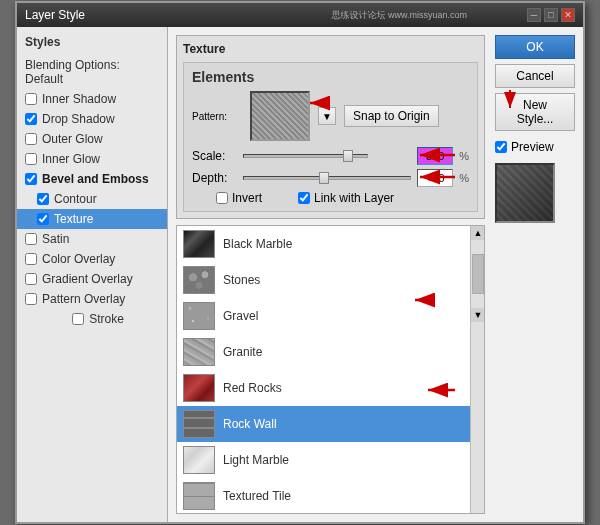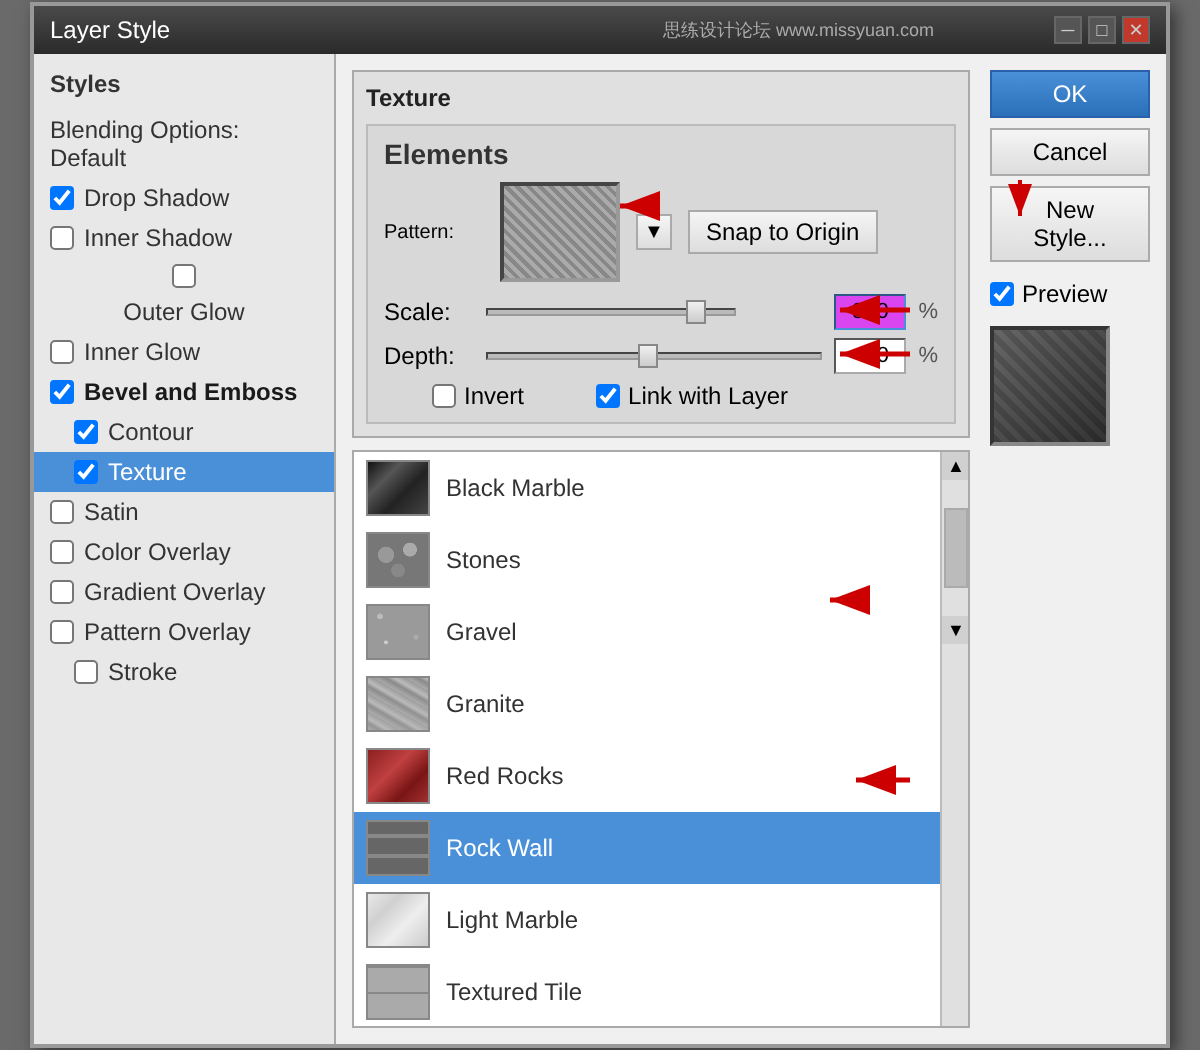--- a/index.html
+++ b/index.html
@@ -396,13 +396,13 @@
       </div>
 
       <div class="style-item" style="padding-left:8px;">
+        <input type="checkbox" style="">
+        <span>Inner Shadow</span>
+      </div>
+
+      <div class="style-item" style="padding-left:8px;">
         <input type="checkbox" checked="" style="">
         <span>Drop Shadow</span>
-      </div>
-
-      <div class="style-item" style="padding-left:8px;">
-        <input type="checkbox" style="">
-        <span>Inner Shadow</span>
       </div>
 
       <div class="style-item" style="padding-left:8px;flex-direction:column;">

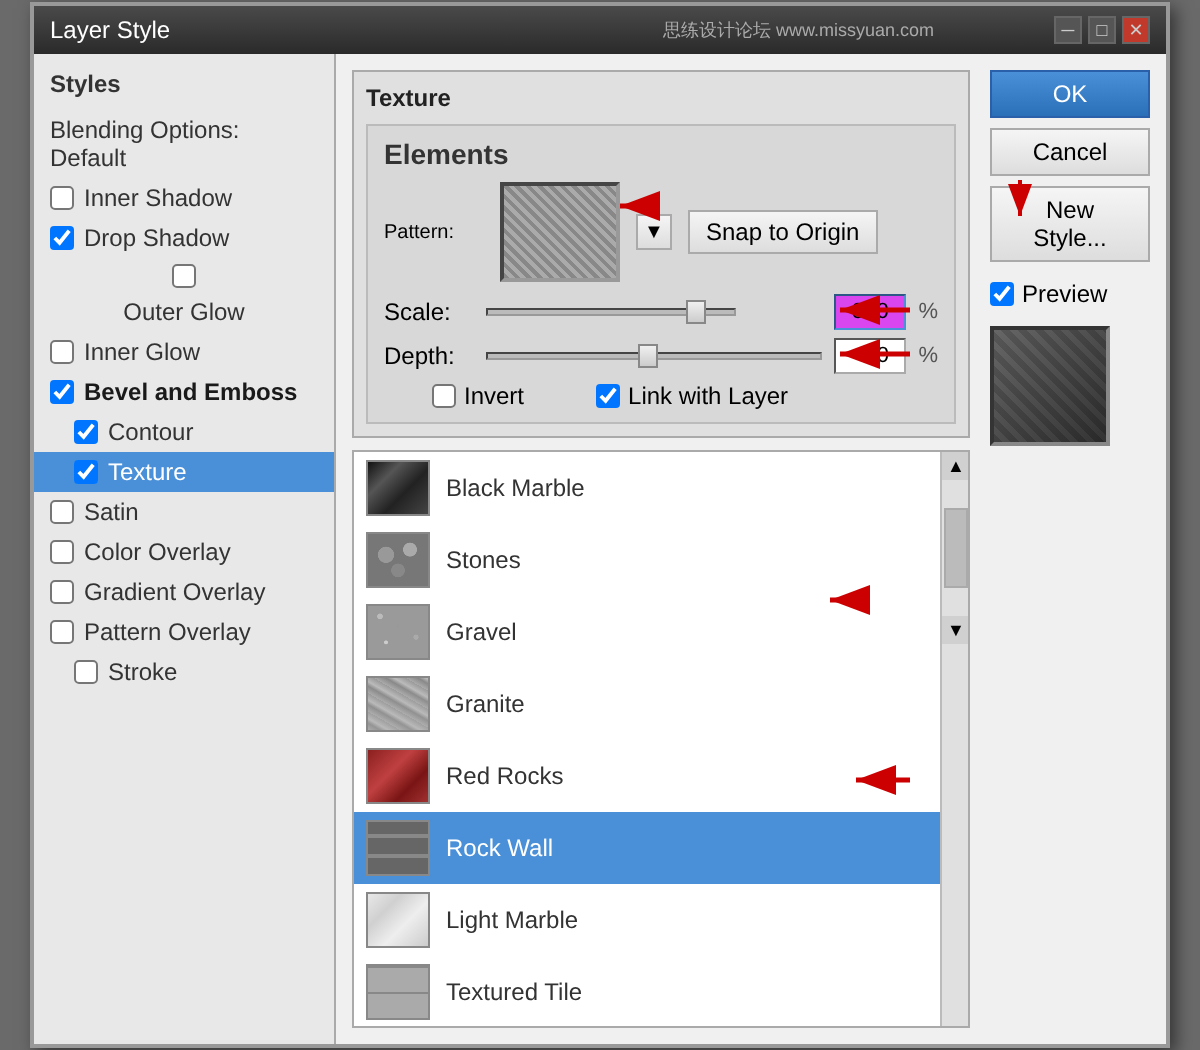--- a/index.html
+++ b/index.html
@@ -405,7 +405,7 @@
         <span>Drop Shadow</span>
       </div>
 
-      <div class="style-item" style="padding-left:8px;flex-direction:column;">
+      <div class="style-item" style="padding-left:8px;">
         <input type="checkbox" style="">
         <span>Outer Glow</span>
       </div>

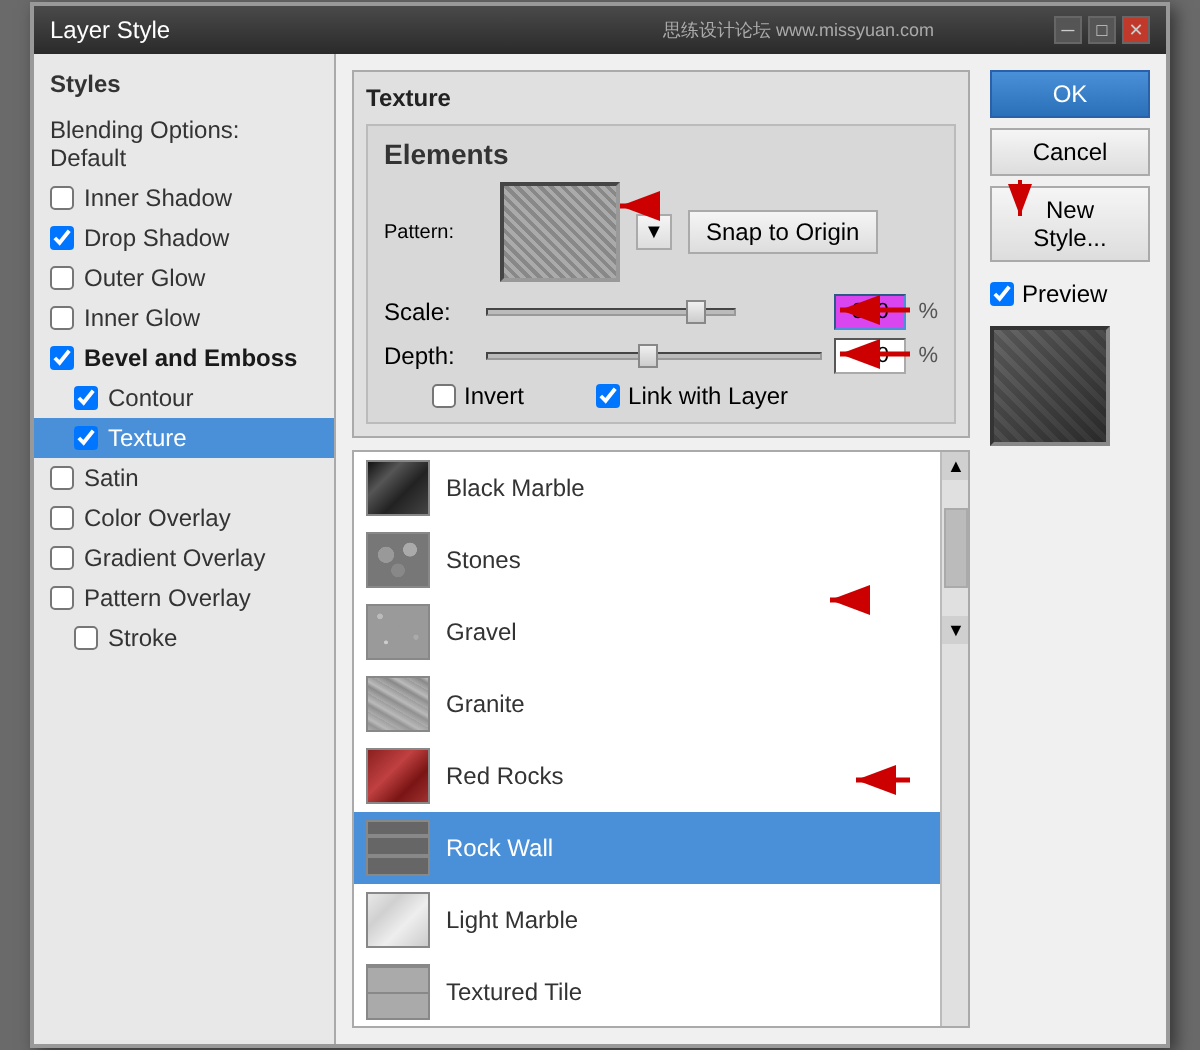--- a/index.html
+++ b/index.html
@@ -450,7 +450,7 @@
         <span>Pattern Overlay</span>
       </div>
 
-      <div class="style-item" style="padding-left:20px;">
+      <div class="style-item" style="padding-left:20px;justify-content:center;">
         <input type="checkbox" style="">
         <span>Stroke</span>
       </div>

